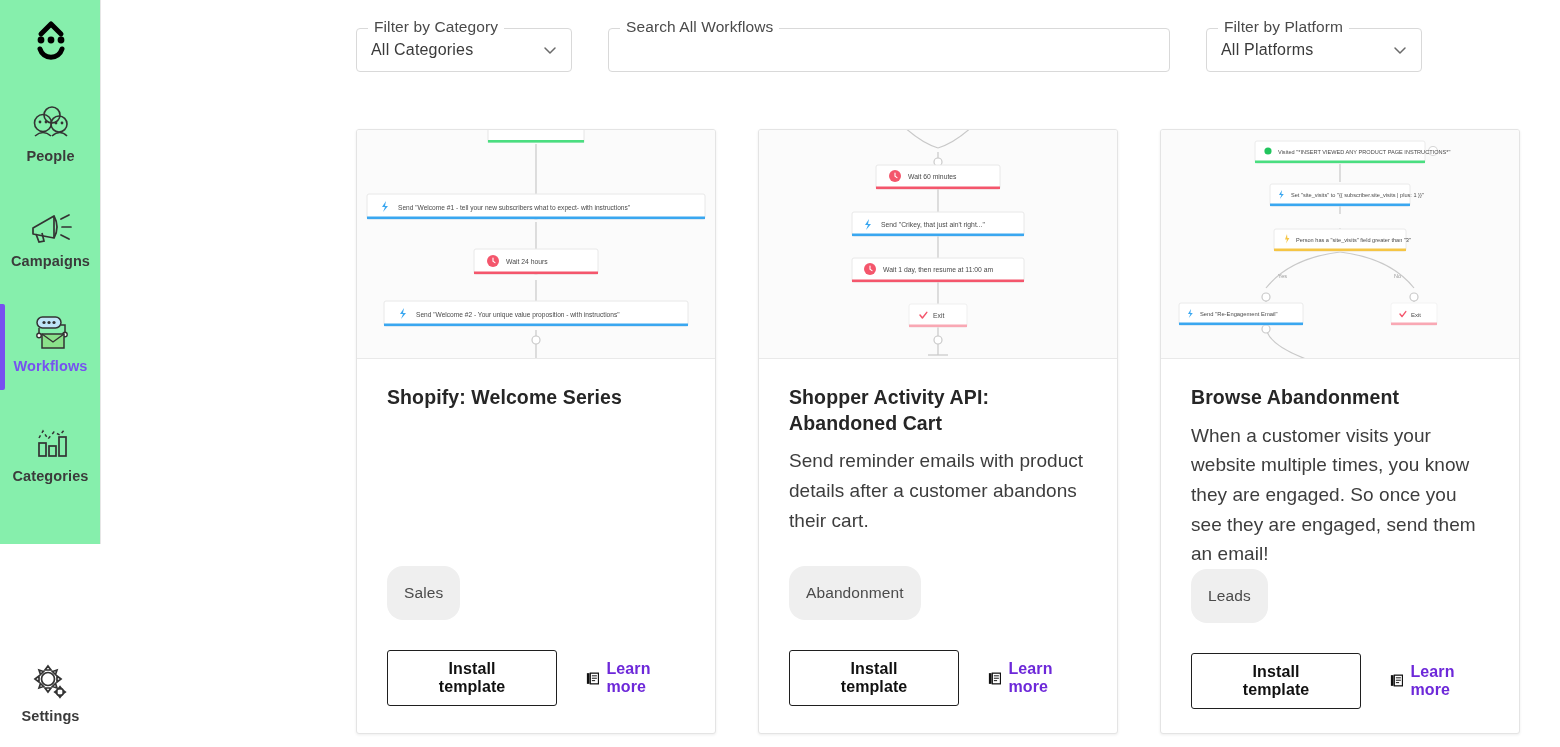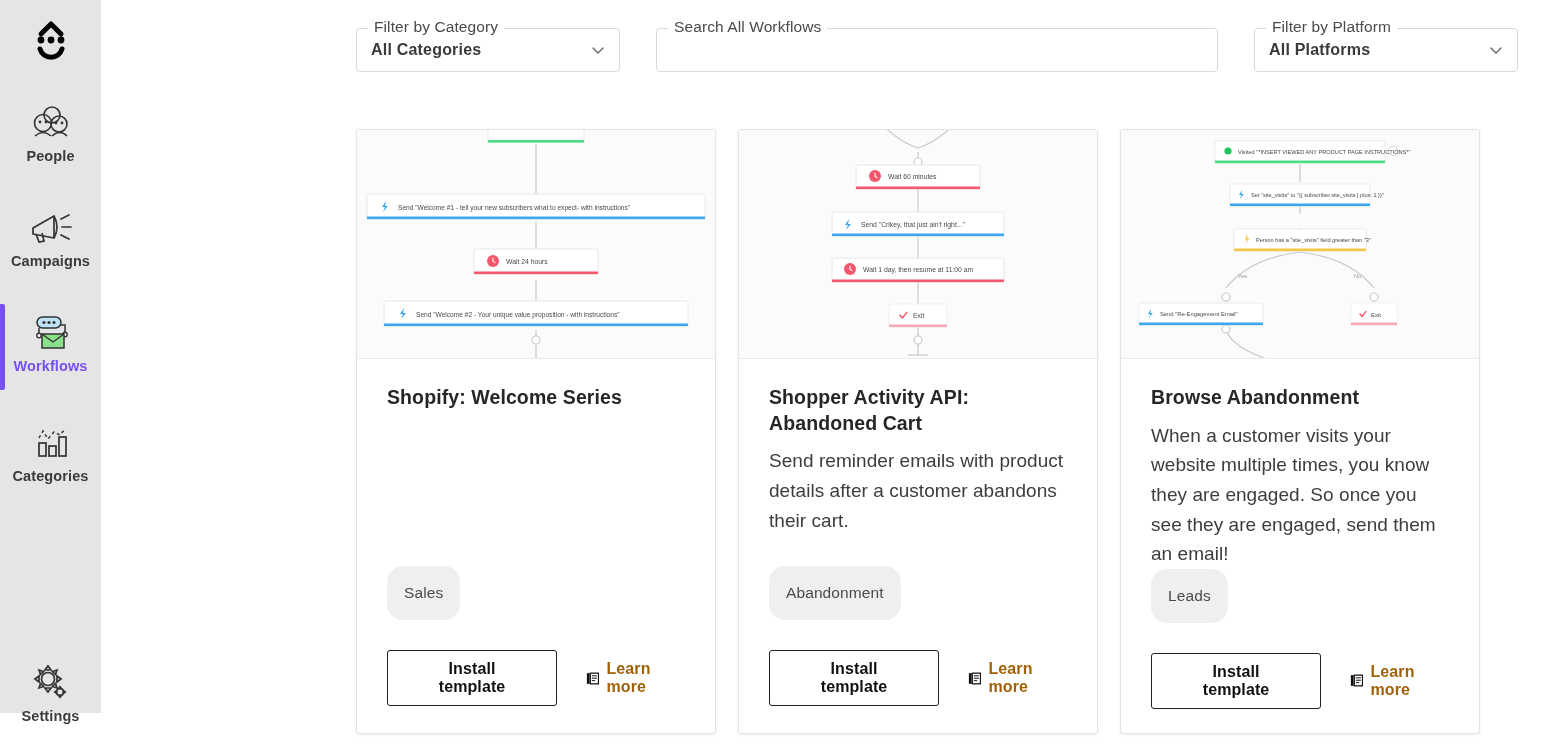--- a/index.html
+++ b/index.html
@@ -59,7 +59,7 @@
   }
   .field .value { font-size: 16px; color: #3a3a3a; flex: 1; letter-spacing: .2px; }
   .chev { width: 14px; height: 14px; flex: 0 0 14px; }
-  .field.select .control { width: 264px; font-weight: bold; }
+  .field.select .control { width: 216px; }
   .field.search .control { width: 562px; }
 
   

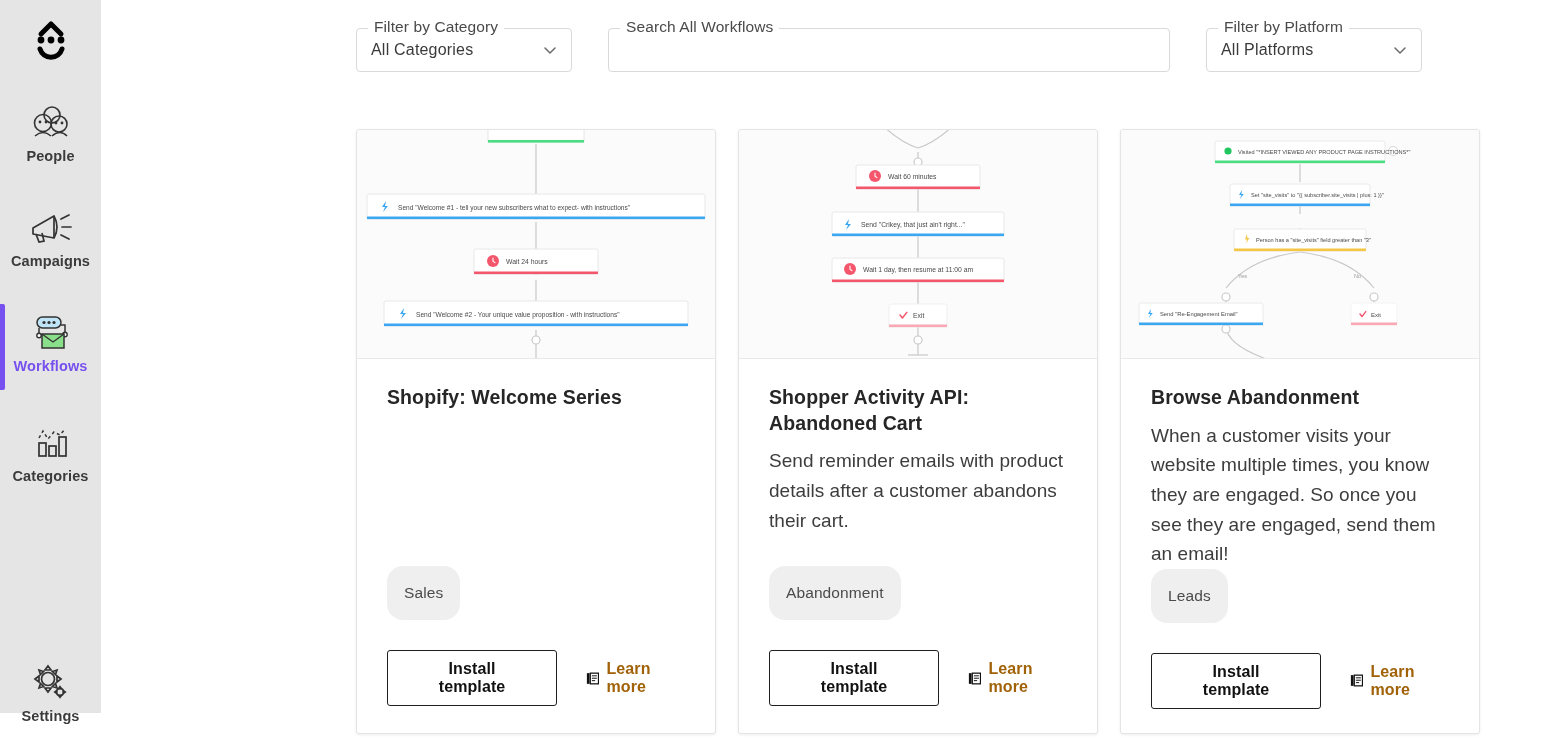--- a/index.html
+++ b/index.html
@@ -13,8 +13,8 @@
 
   
   .sidebar {
-    width: 101px; height: 713px;
-    background: #e5e5e5;
+    width: 101px; height: 544px;
+    background: #86efac;
     border-right: 1px solid #e6e6e6;
     position: relative;
     flex: 0 0 101px;

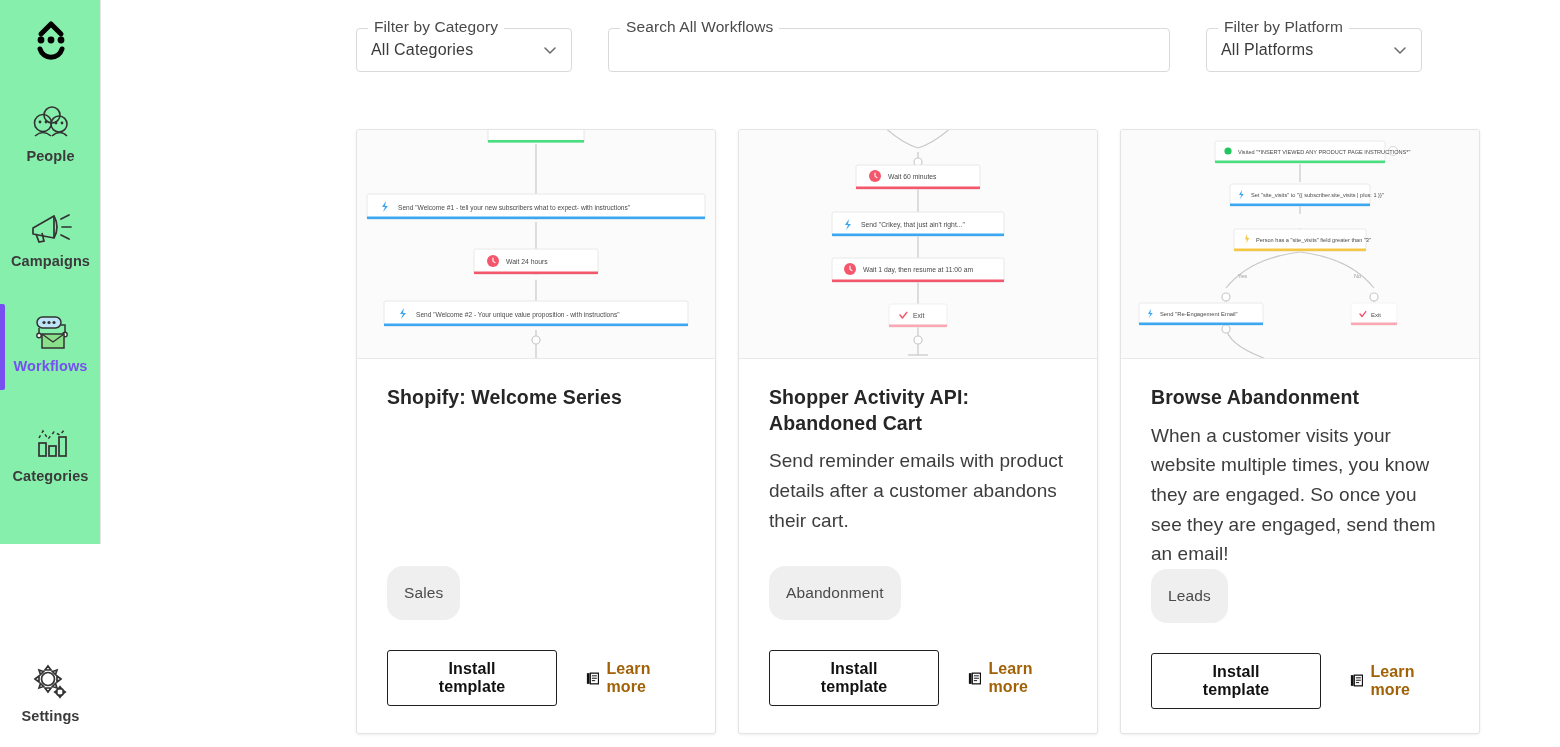--- a/index.html
+++ b/index.html
@@ -63,7 +63,7 @@
   .field.search .control { width: 562px; }
 
   
-  .cards { position: absolute; top: 129px; left: 255px; display: flex; gap: 22px; }
+  .cards { position: absolute; top: 129px; left: 255px; display: flex; gap: 42px; }
   .card {
     width: 360px; height: 605px;
     background: #fff;

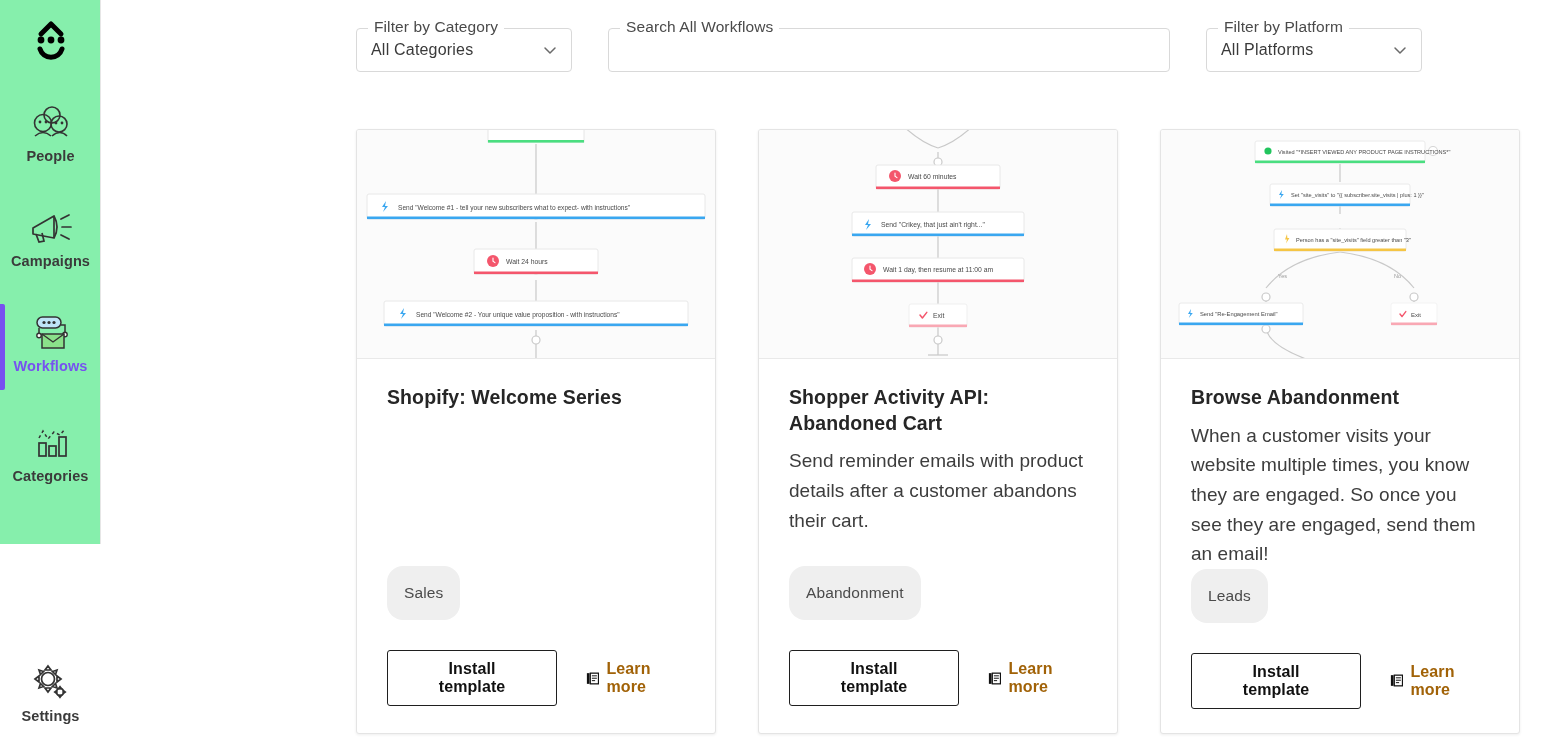--- a/index.html
+++ b/index.html
@@ -105,7 +105,7 @@
   }
   .learn {
     display: flex; align-items: center; gap: 7px;
-    font-size: 16px; font-weight: 700; color: #a16207; cursor: pointer;
+    font-size: 16px; font-weight: 700; color: #6d28d9; cursor: pointer;
     letter-spacing: .1px;
   }
 </style>

